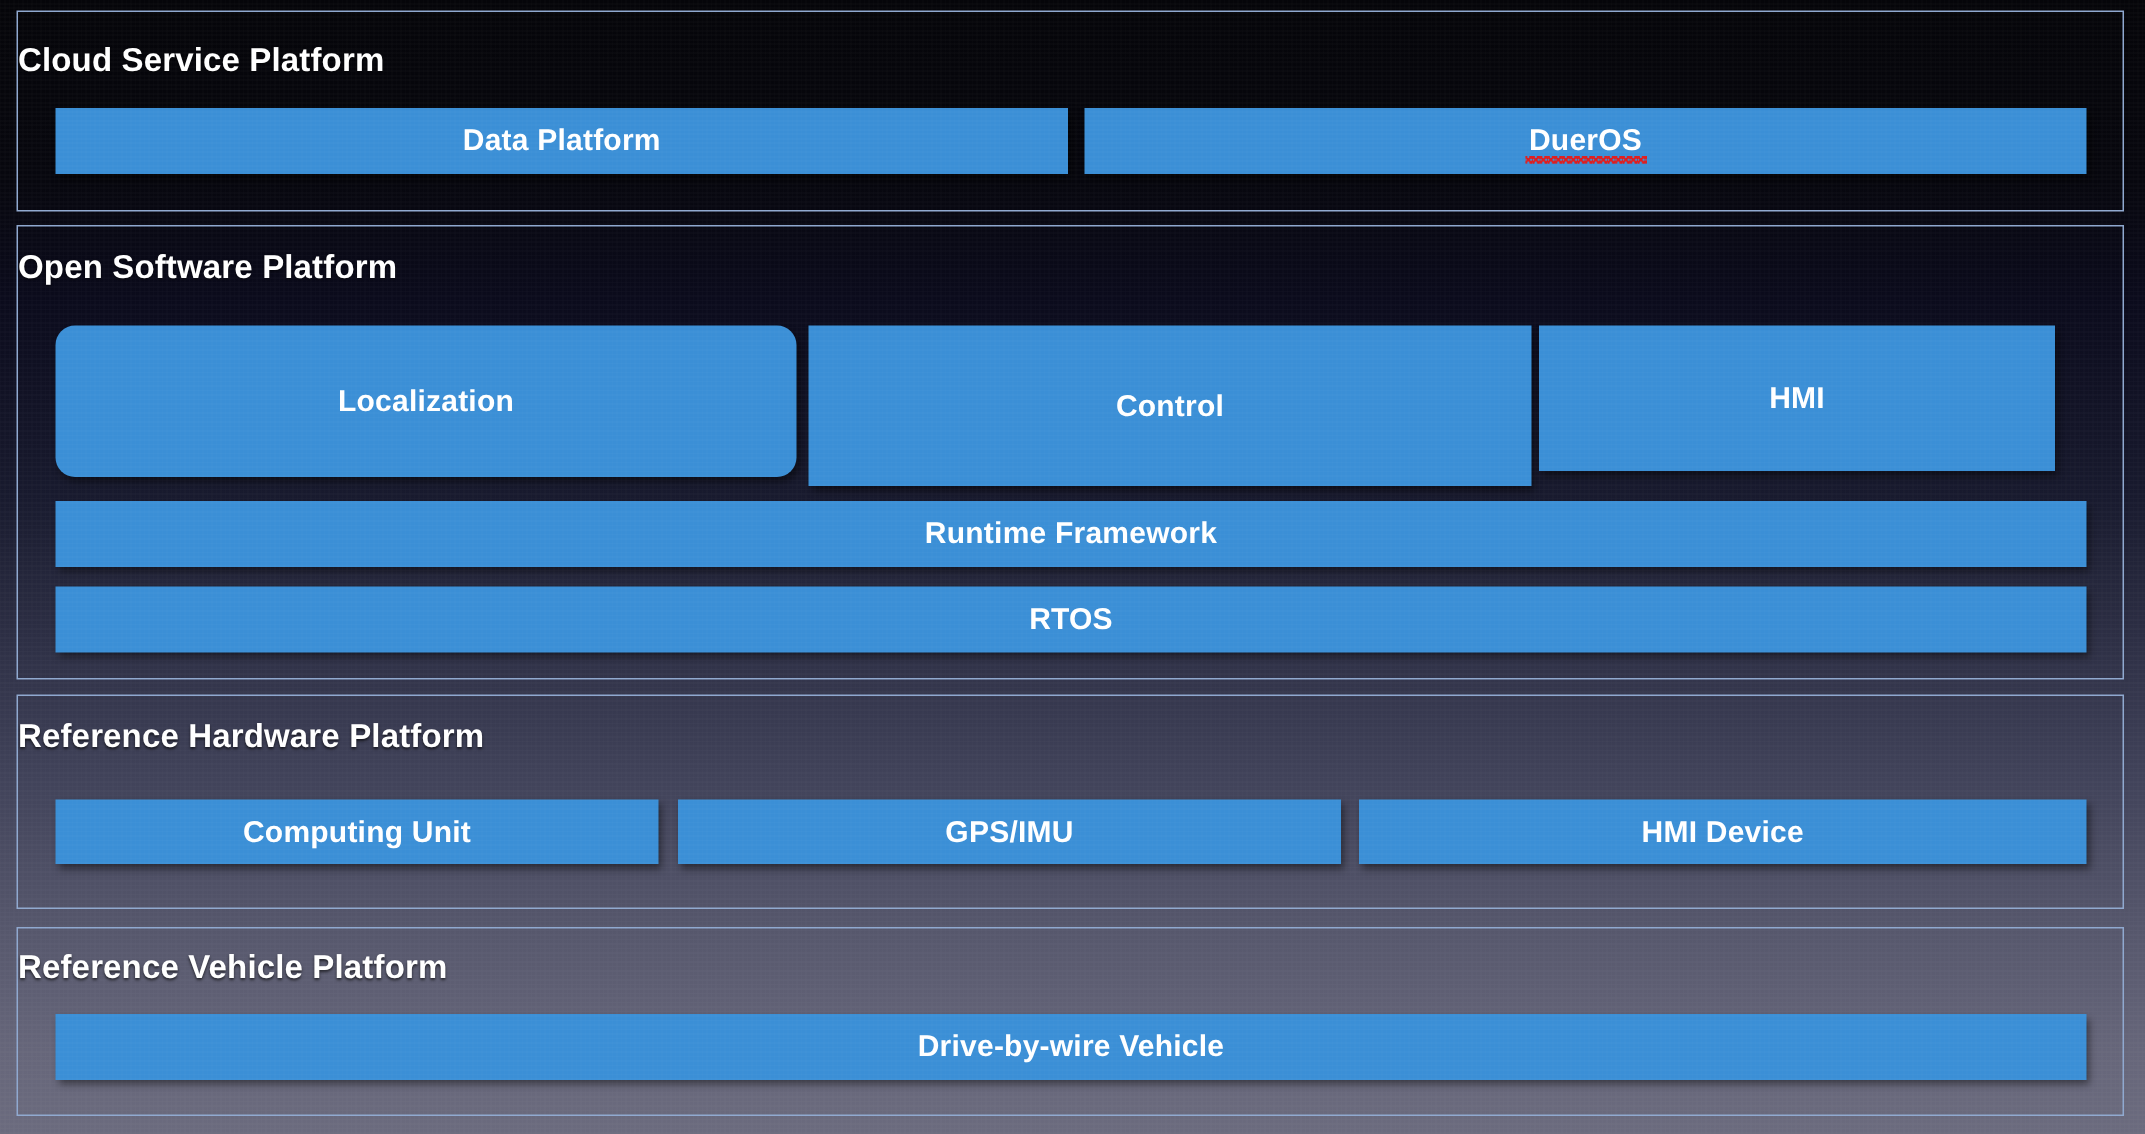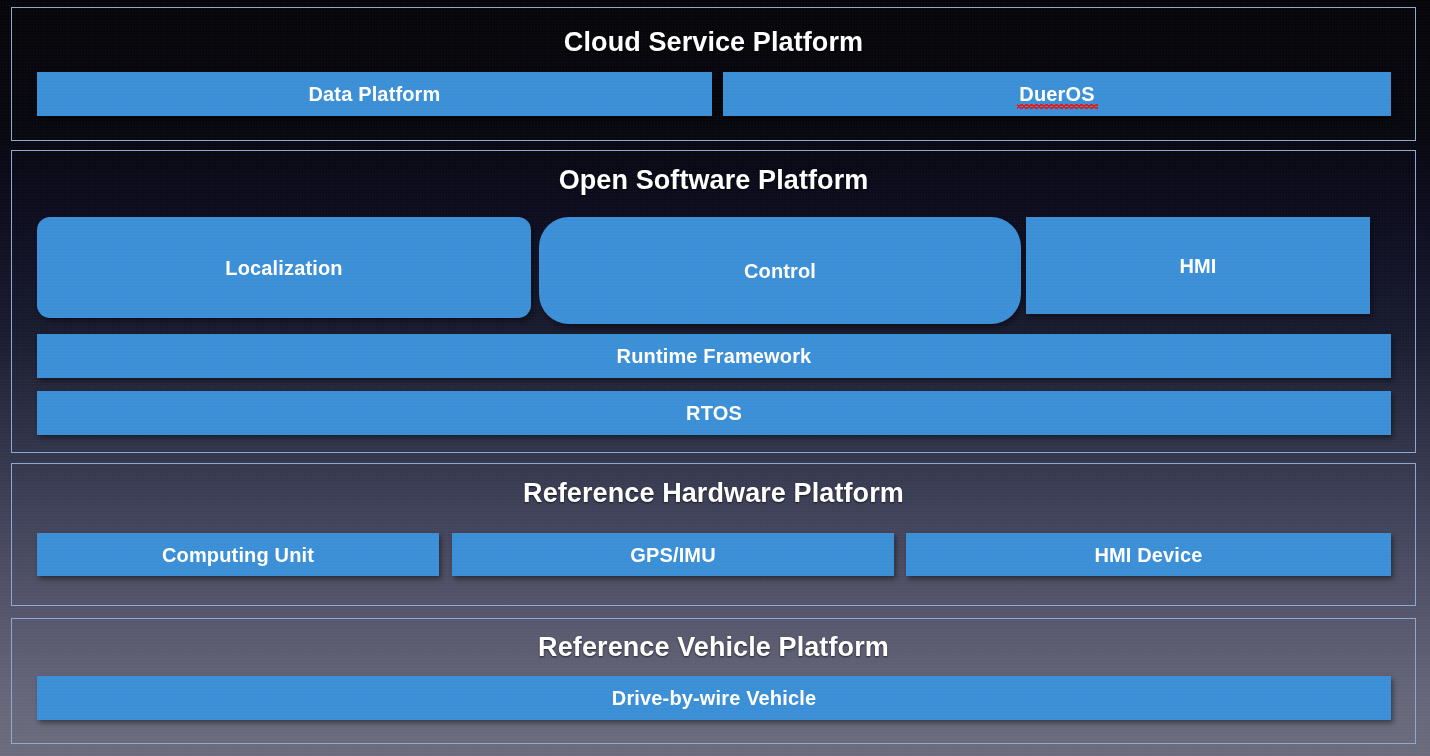--- a/index.html
+++ b/index.html
@@ -48,10 +48,10 @@
     position: absolute;
     left: 0;
     right: 0;
-    text-align: center;
+    text-align: left;
     color: #ffffff;
     font-weight: bold;
-    font-size: 27px;
+    font-size: 22px;
     letter-spacing: .1px;
     text-shadow: 0 1px 2px rgba(0,0,0,.65);
     white-space: nowrap;

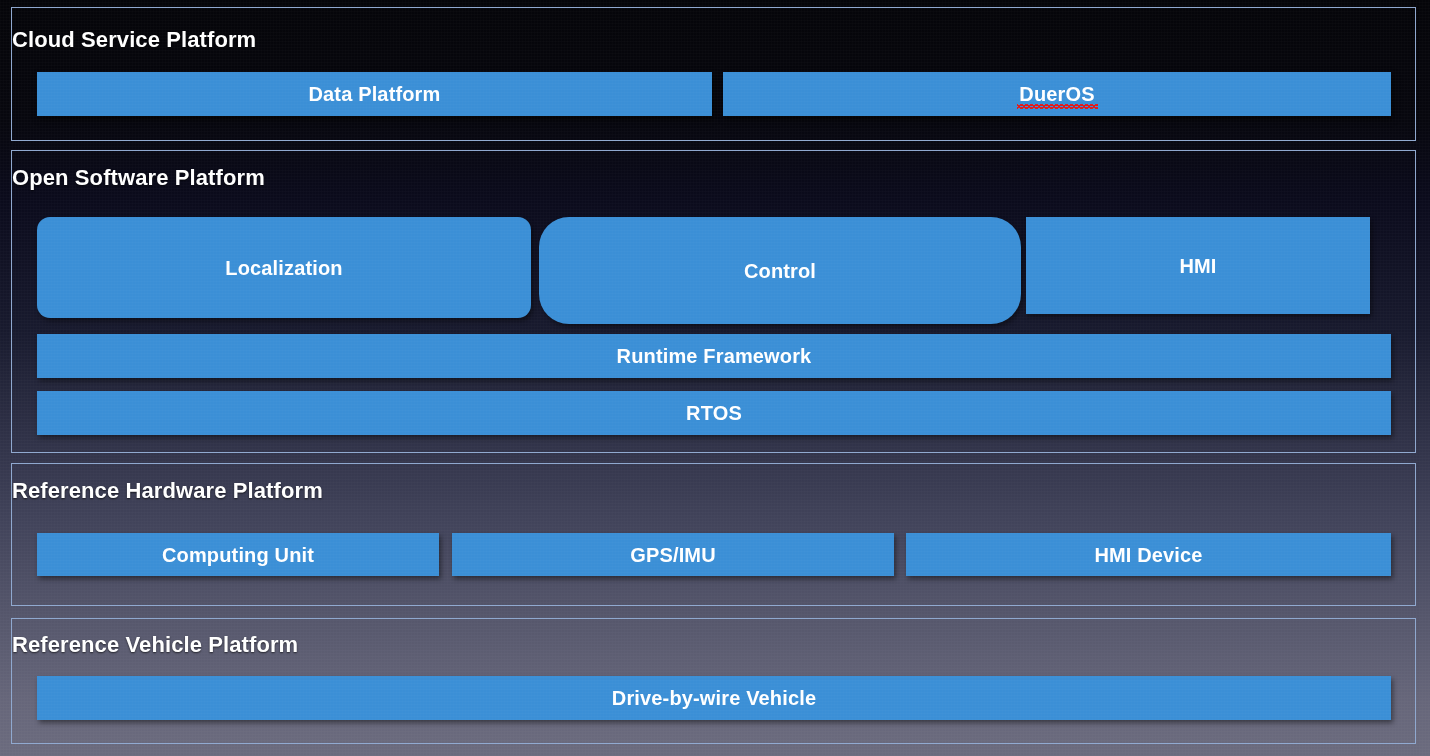--- a/index.html
+++ b/index.html
@@ -123,7 +123,7 @@
       <span>Localization</span>
     </div>
 
-    <div class="box" style="left:527px; top:66px; width:482px; height:107px;border-radius:30px;">
+    <div class="box" style="left:527px; top:66px; width:482px; height:107px;">
       <span>Control</span>
     </div>
 

